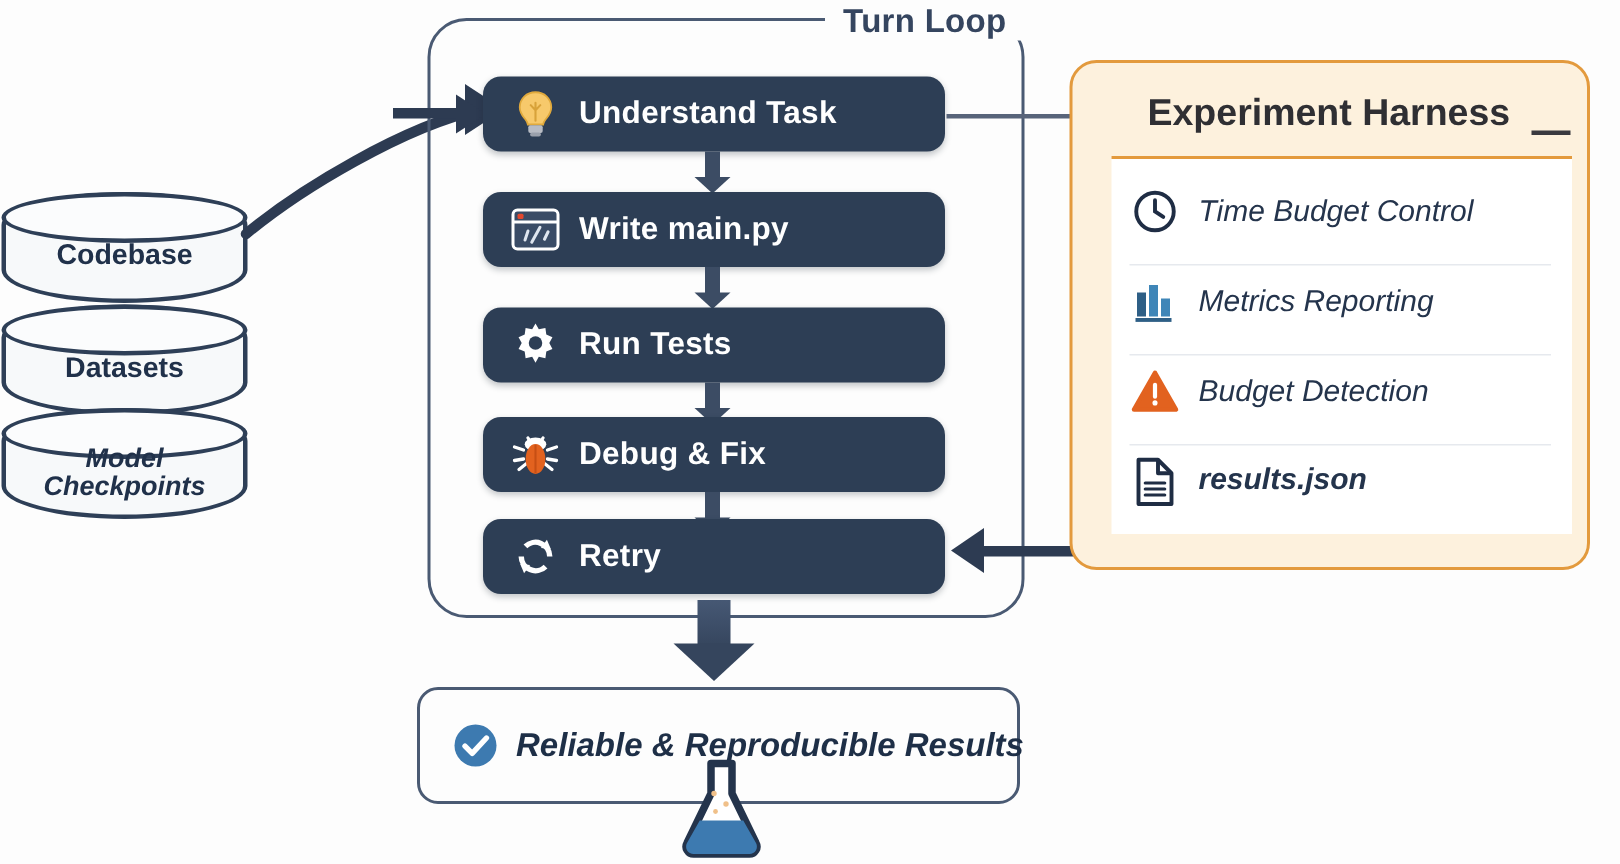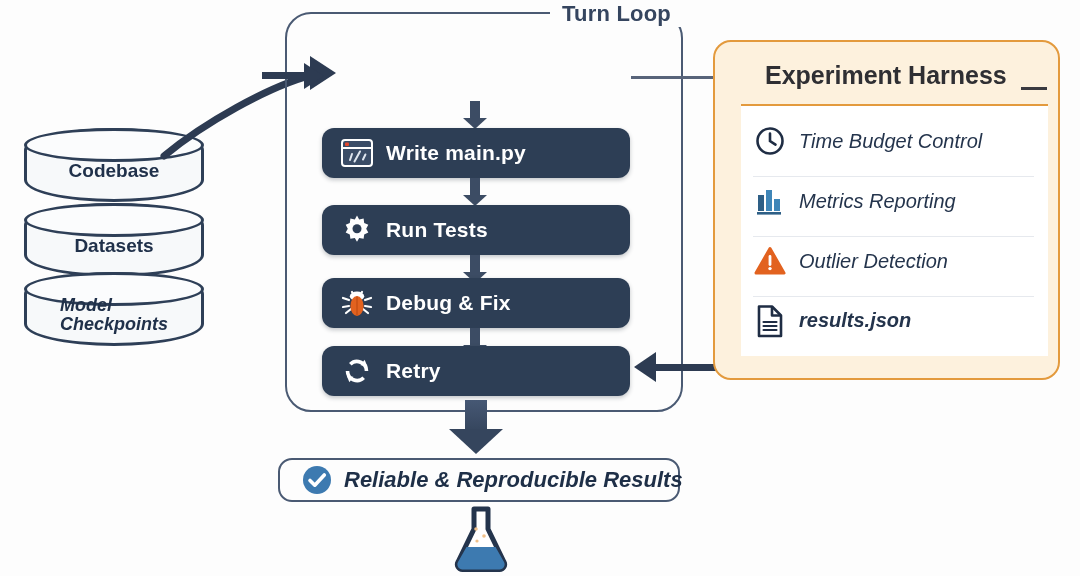--- a/index.html
+++ b/index.html
@@ -172,6 +172,17 @@
   <div id="loop-in-line" class="abs"></div>
   <div id="loop-in-head" class="abs"></div>
 
+  <div class="step" style="top:51px;">
+    <span class="ico">
+      <svg width="30" height="32" viewBox="0 0 30 32">
+        <path d="M15 1.5c-6 0-10.5 4.4-10.5 10 0 4 2.3 6.3 3.8 8.2 1 1.3 1.5 2.2 1.6 3.3h10.2c.1-1.1.6-2 1.6-3.3 1.5-1.9 3.8-4.2 3.8-8.2 0-5.6-4.5-10-10.5-10z" fill="#f7c96b" stroke="#e0a93c" stroke-width="1.2"></path>
+        <path d="M15 8.5v12M15 13.5l-3.2-3.4M15 13.5l3.2-3.4" stroke="#d8a23a" stroke-width="1.4" fill="none" stroke-linecap="round"></path>
+        <rect x="10.2" y="23.5" width="9.6" height="5.2" rx="1.4" fill="#b8bcc4"></rect>
+        <rect x="11.4" y="28.4" width="7.2" height="2.6" rx="1.3" fill="#9aa0ab"></rect>
+      </svg>
+    </span>
+    <span class="txt">Understand Task</span>
+  </div>
 
   <div class="vconn" style="top:101px;height:22px;"></div>
   <div class="vhead" style="top:118px;"></div>

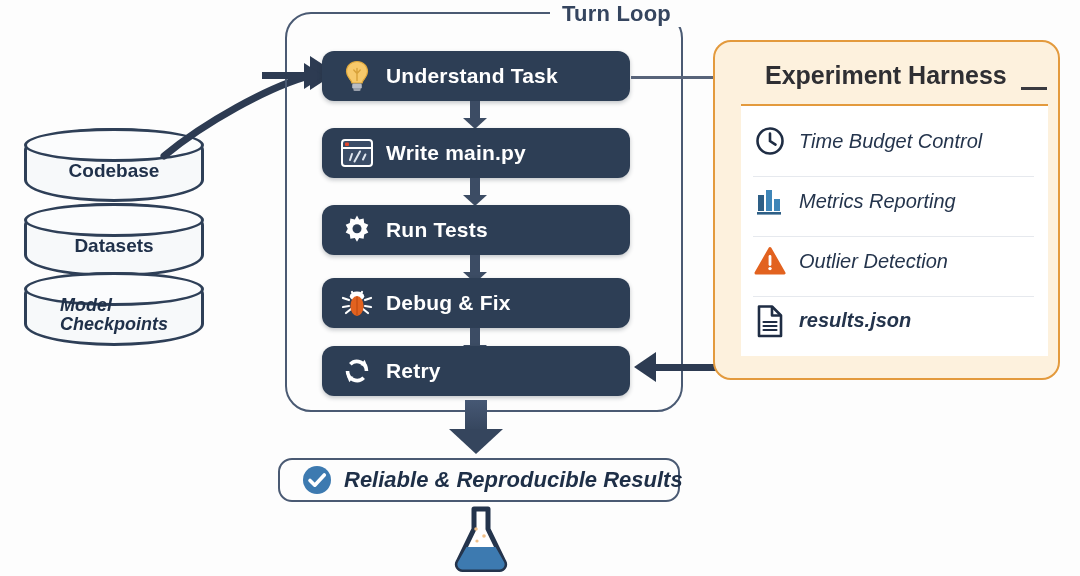--- a/index.html
+++ b/index.html
@@ -16,13 +16,13 @@
 
   
   .cyl{
-    position:absolute;left:24px;width:180px;height:74px;
+    position:absolute;left:1px;width:164px;height:74px;
     background:#f7f9fa;
     border:3px solid #2e3f57;
     border-radius:50%/22px;
     box-sizing:border-box;
     display:flex;align-items:center;justify-content:center;
-    text-align:left;
+    text-align:center;
     color:#20314a;
     font-size:19px;font-weight:700;
     line-height:1.05;

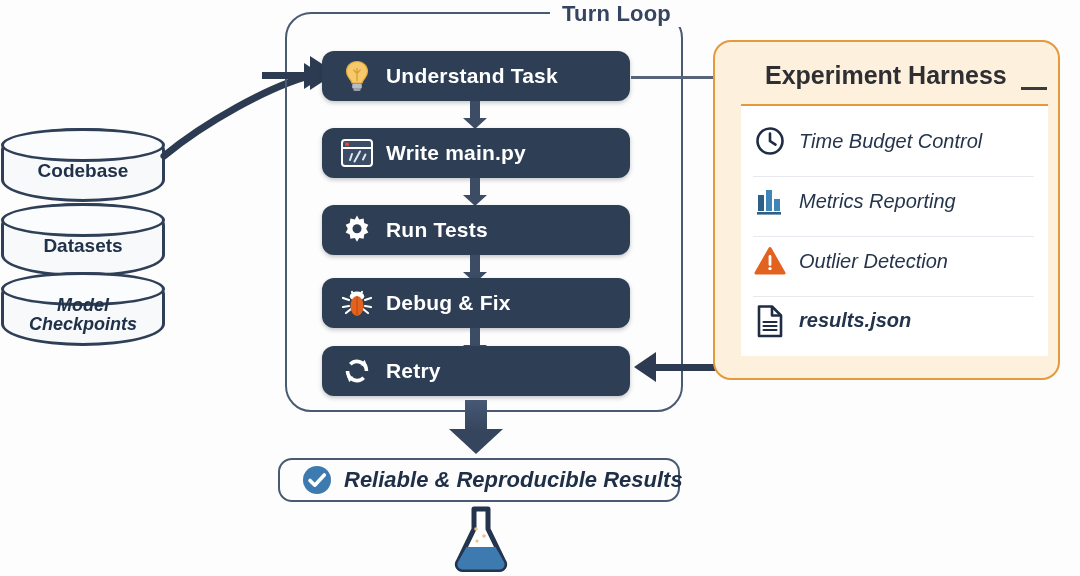--- a/index.html
+++ b/index.html
@@ -306,7 +306,7 @@
           <circle cx="16" cy="22.6" r="1.7" fill="#ffffff"></circle>
         </svg>
       </span>
-      <span class="h-txt">Outlier Detection</span>
+      <span class="h-txt">Budget Detection</span>
     </div>
 
     <div class="h-item">

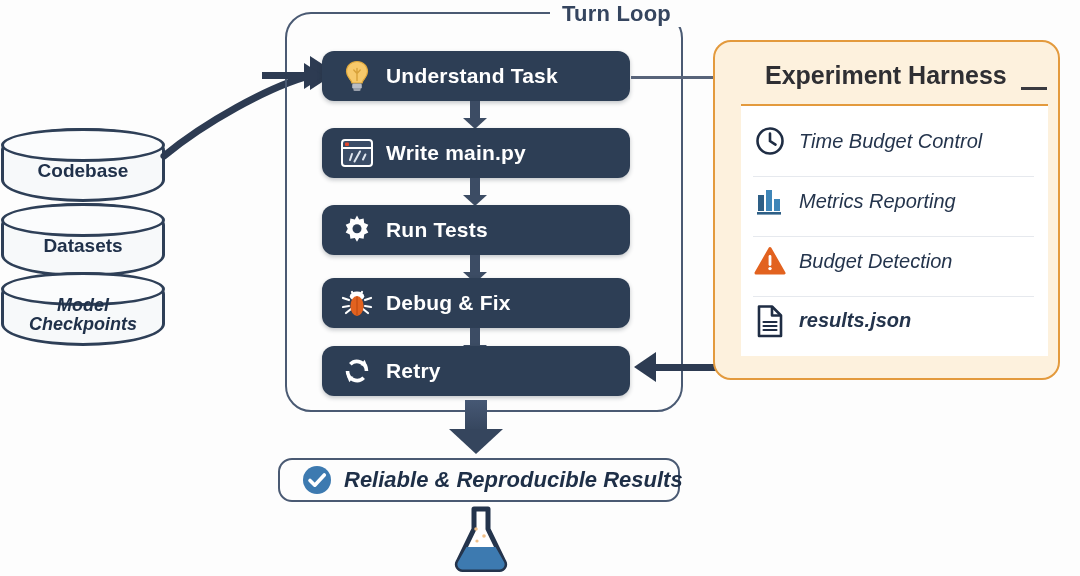--- a/index.html
+++ b/index.html
@@ -89,7 +89,7 @@
 
   
   #result-box{
-    position:absolute;left:278px;top:458px;width:402px;height:44px;
+    position:absolute;left:278px;top:458px;width:402px;height:78px;
     background:#fdfdfd;border:2.5px solid #4a5a73;border-radius:14px;
     box-sizing:border-box;display:flex;align-items:center;padding-left:22px;
   }

